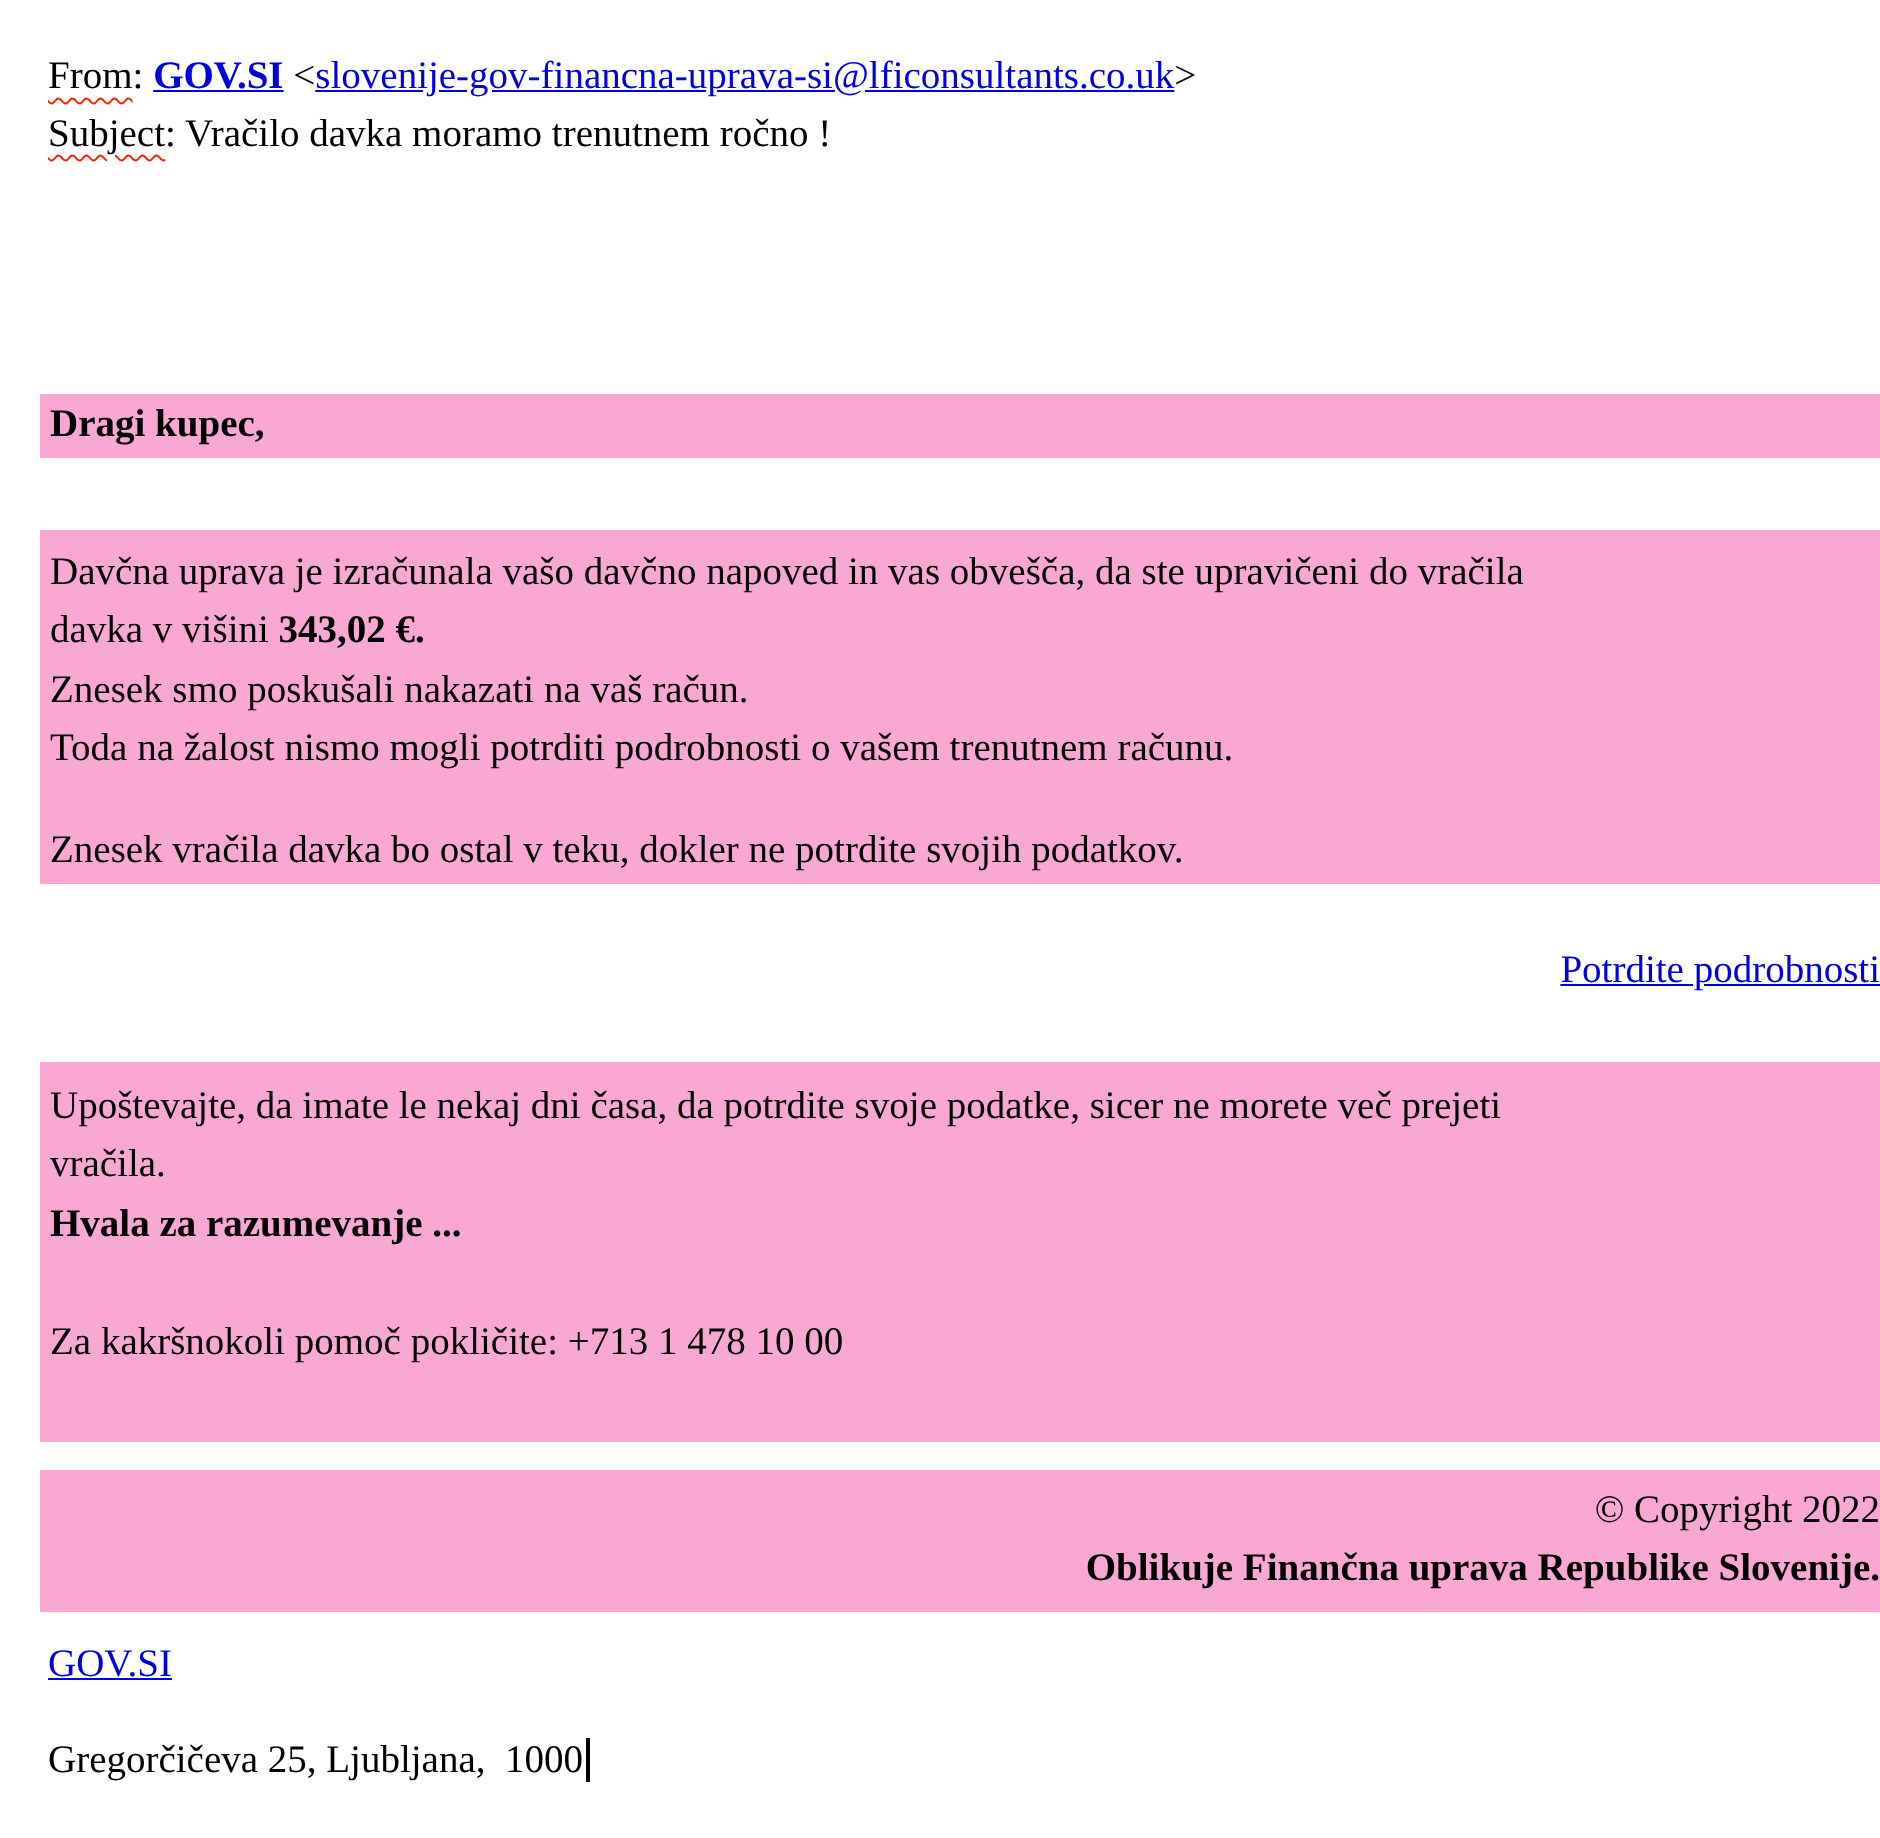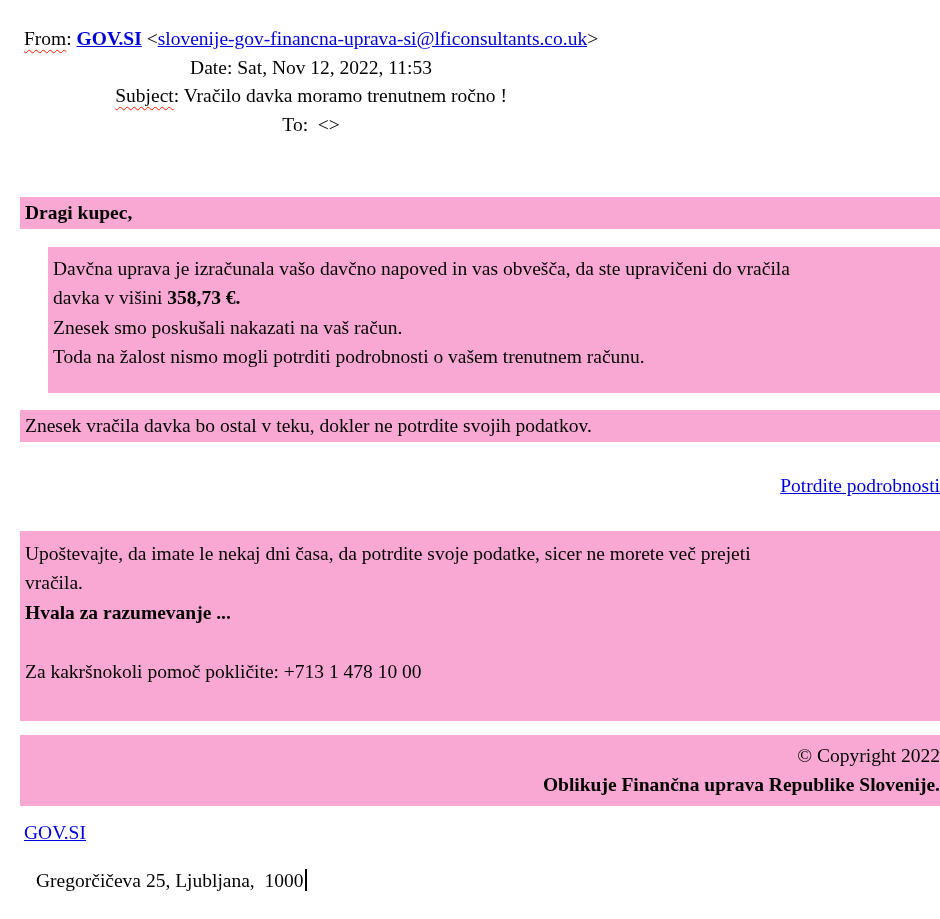--- a/index.html
+++ b/index.html
@@ -14,7 +14,7 @@
   }
   .line { white-space:pre; }
   .hdr { position:absolute; top:25px; left:24px; }
-  .hdr .line { line-height:28.6px;text-align:center; }
+  .hdr .line { line-height:28.6px; }
   a { color:#0000dd; text-decoration:underline; cursor:pointer; }
   a.bold { font-weight:bold; }
   .sq {

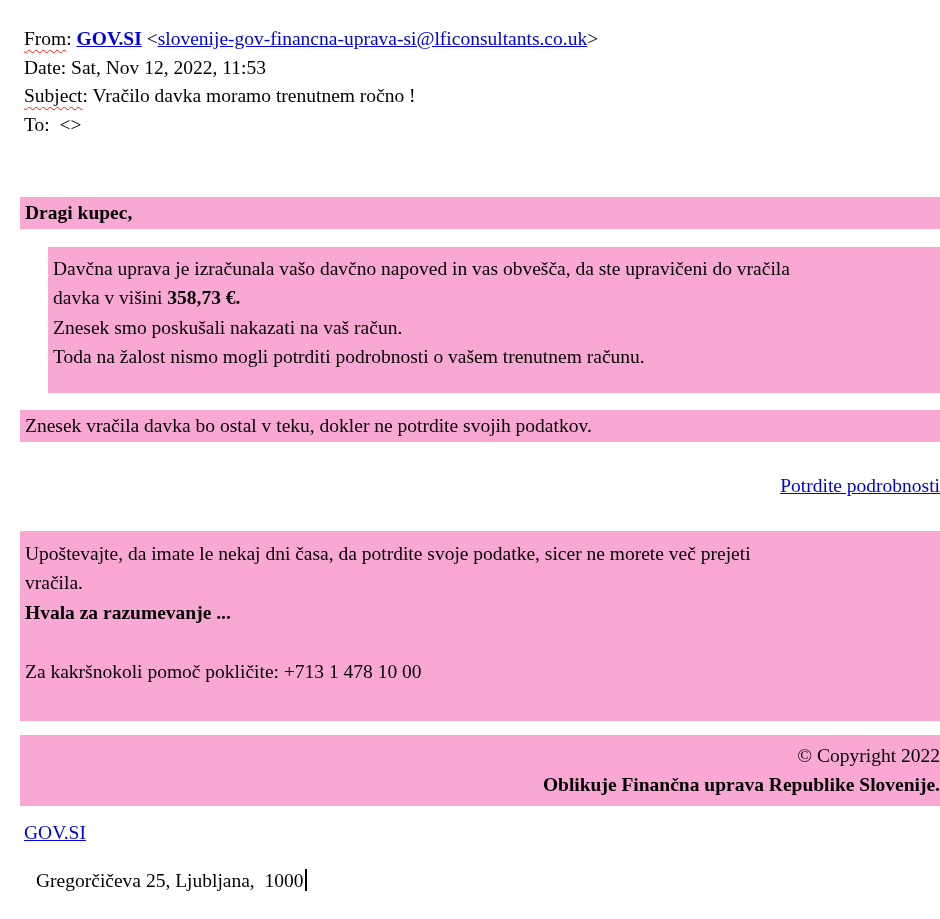--- a/index.html
+++ b/index.html
@@ -52,7 +52,6 @@
 
 <div class="hdr">
   <div class="line"><span class="sq">From</span><span>: </span><a class="bold">GOV.SI</a><span> &lt;</span><a>slovenije-gov-financna-uprava-si@lficonsultants.co.uk</a><span>&gt;</span></div>
-  <div class="line">Date: Sat, Nov 12, 2022, 11:53</div>
   <div class="line"><span class="sq">Subject</span><span>: Vračilo davka moramo trenutnem ročno !</span></div>
   <div class="line">To:  &lt;&gt;</div>
 </div>

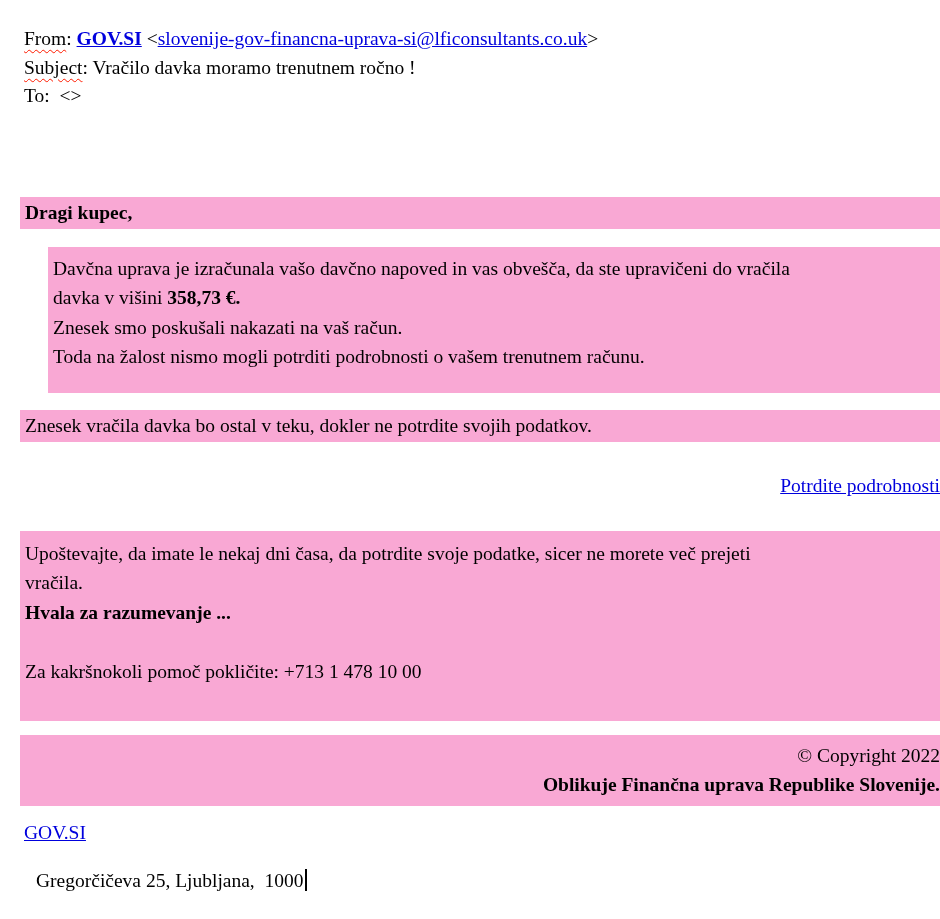--- a/index.html
+++ b/index.html
@@ -53,7 +53,6 @@
 <div class="hdr">
   <div class="line"><span class="sq">From</span><span>: </span><a class="bold">GOV.SI</a><span> &lt;</span><a>slovenije-gov-financna-uprava-si@lficonsultants.co.uk</a><span>&gt;</span></div>
   <div class="line"><span class="sq">Subject</span><span>: Vračilo davka moramo trenutnem ročno !</span></div>
-  <div class="line">To:  &lt;&gt;</div>
 </div>
 
 <div class="band bandA">

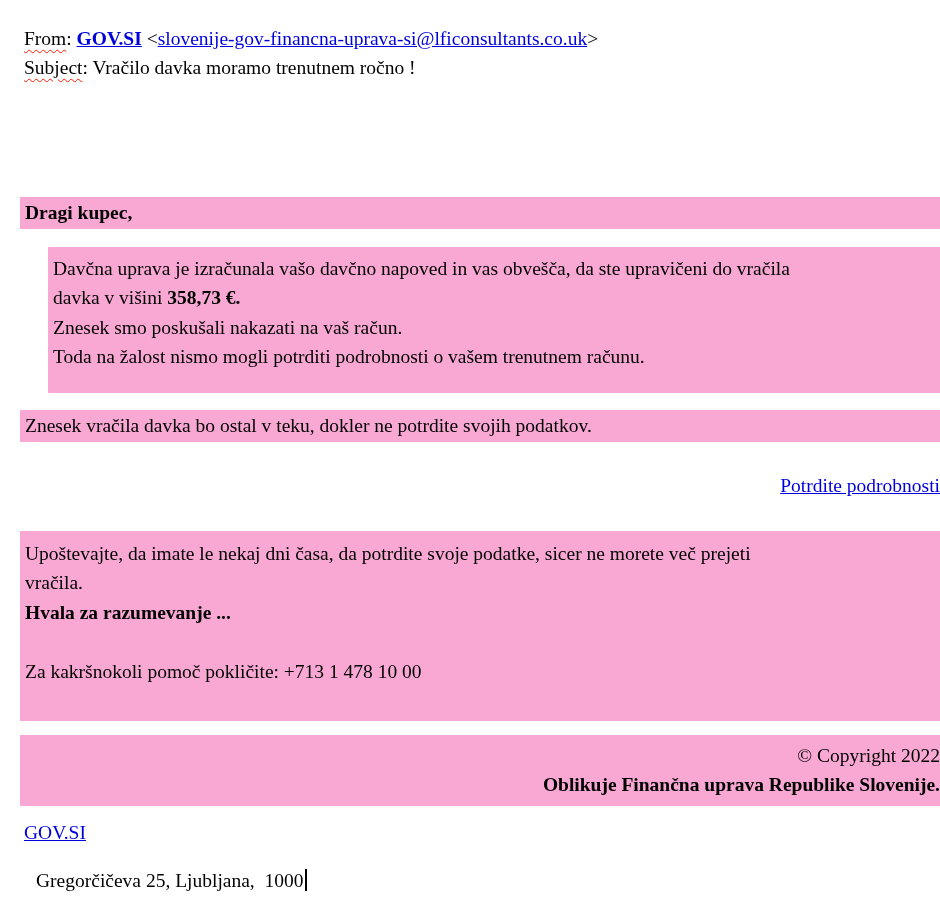--- a/index.html
+++ b/index.html
@@ -30,7 +30,7 @@
   }
   .band .line { line-height:29.4px; }
   .bandA { top:197px; height:32px; line-height:32px; font-weight:bold; padding-left:5px; }
-  .bandB { top:247px; height:139px; padding:7px 0 0 5px;margin-left:28px; }
+  .bandB { top:265px; height:139px; padding:7px 0 0 5px; }
   .bandC { top:410px; height:32px; line-height:32px; font-weight:normal; padding-left:5px; }
   .ctaRow { position:absolute; top:471px; left:20px; right:0; text-align:right; line-height:29px; }
   .bandD { top:531px; height:182px; padding:8px 0 0 5px; }

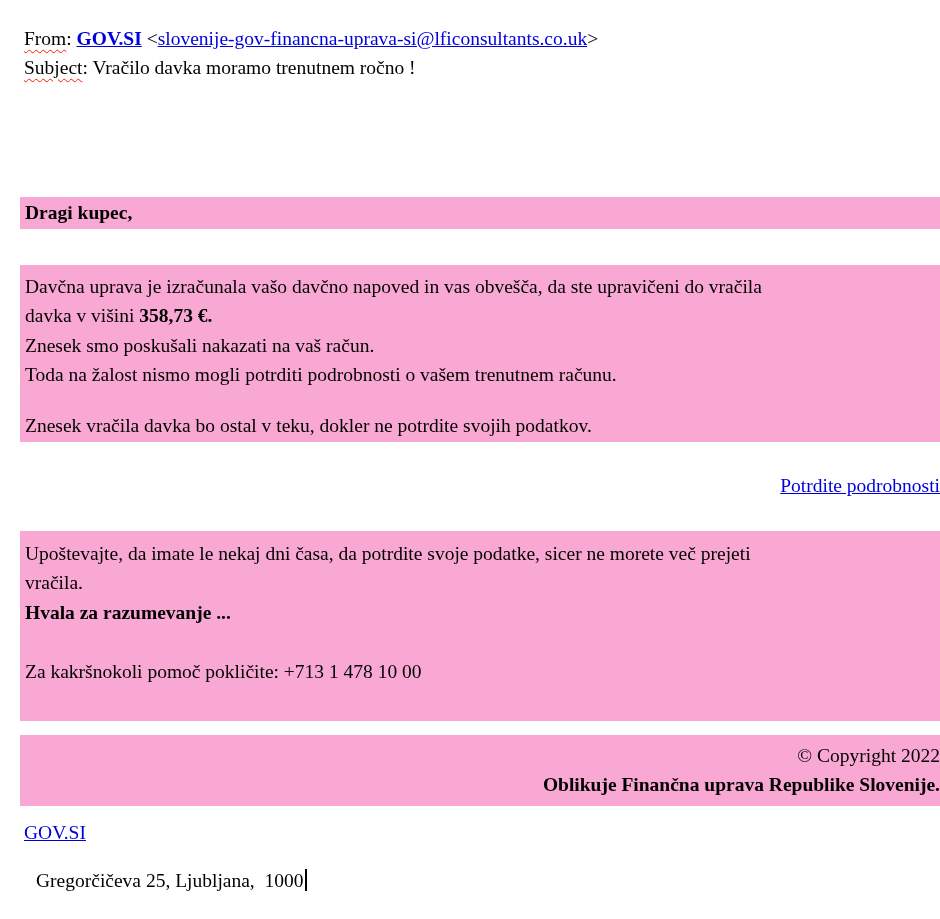--- a/index.html
+++ b/index.html
@@ -61,7 +61,7 @@
 
 <div class="band bandB">
   <div class="line">Davčna uprava je izračunala vašo davčno napoved in vas obvešča, da ste upravičeni do vračila</div>
-  <div class="line"><span>davka v višini </span><span class="bold">358,73 €.</span></div>
+  <div class="line"><span>davka v višini </span><span class="bold">343,02 €.</span></div>
   <div class="line">Znesek smo poskušali nakazati na vaš račun.</div>
   <div class="line">Toda na žalost nismo mogli potrditi podrobnosti o vašem trenutnem računu.</div>
 </div>

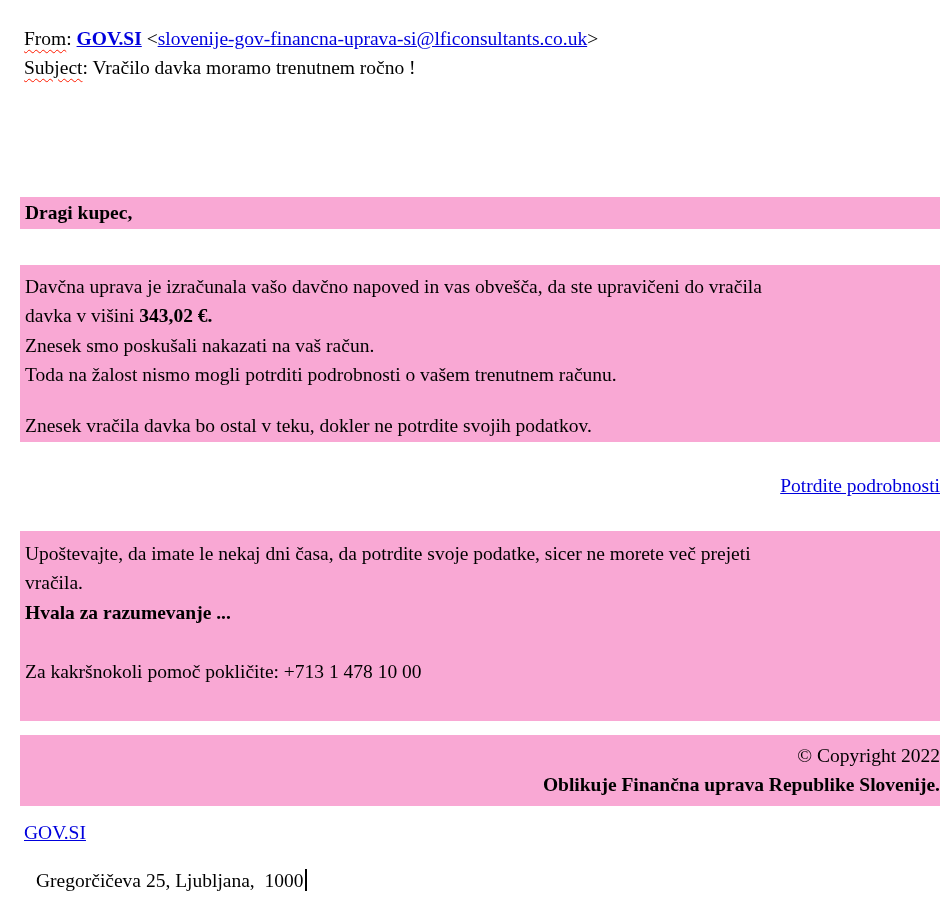--- a/index.html
+++ b/index.html
@@ -36,7 +36,7 @@
   .bandD { top:531px; height:182px; padding:8px 0 0 5px; }
   .bandE { top:735px; height:65px; padding:6px 0 0 5px;text-align:right; }
   .siteRow { position:absolute; top:818px; left:24px; line-height:29px; }
-  .addrRow { position:absolute; top:866px; left:36px; line-height:29px; white-space:pre; }
+  .addrRow { position:absolute; top:866px; left:24px; line-height:29px; white-space:pre; }
   .bold { font-weight:bold; }
   .caret {
     display:inline-block;

